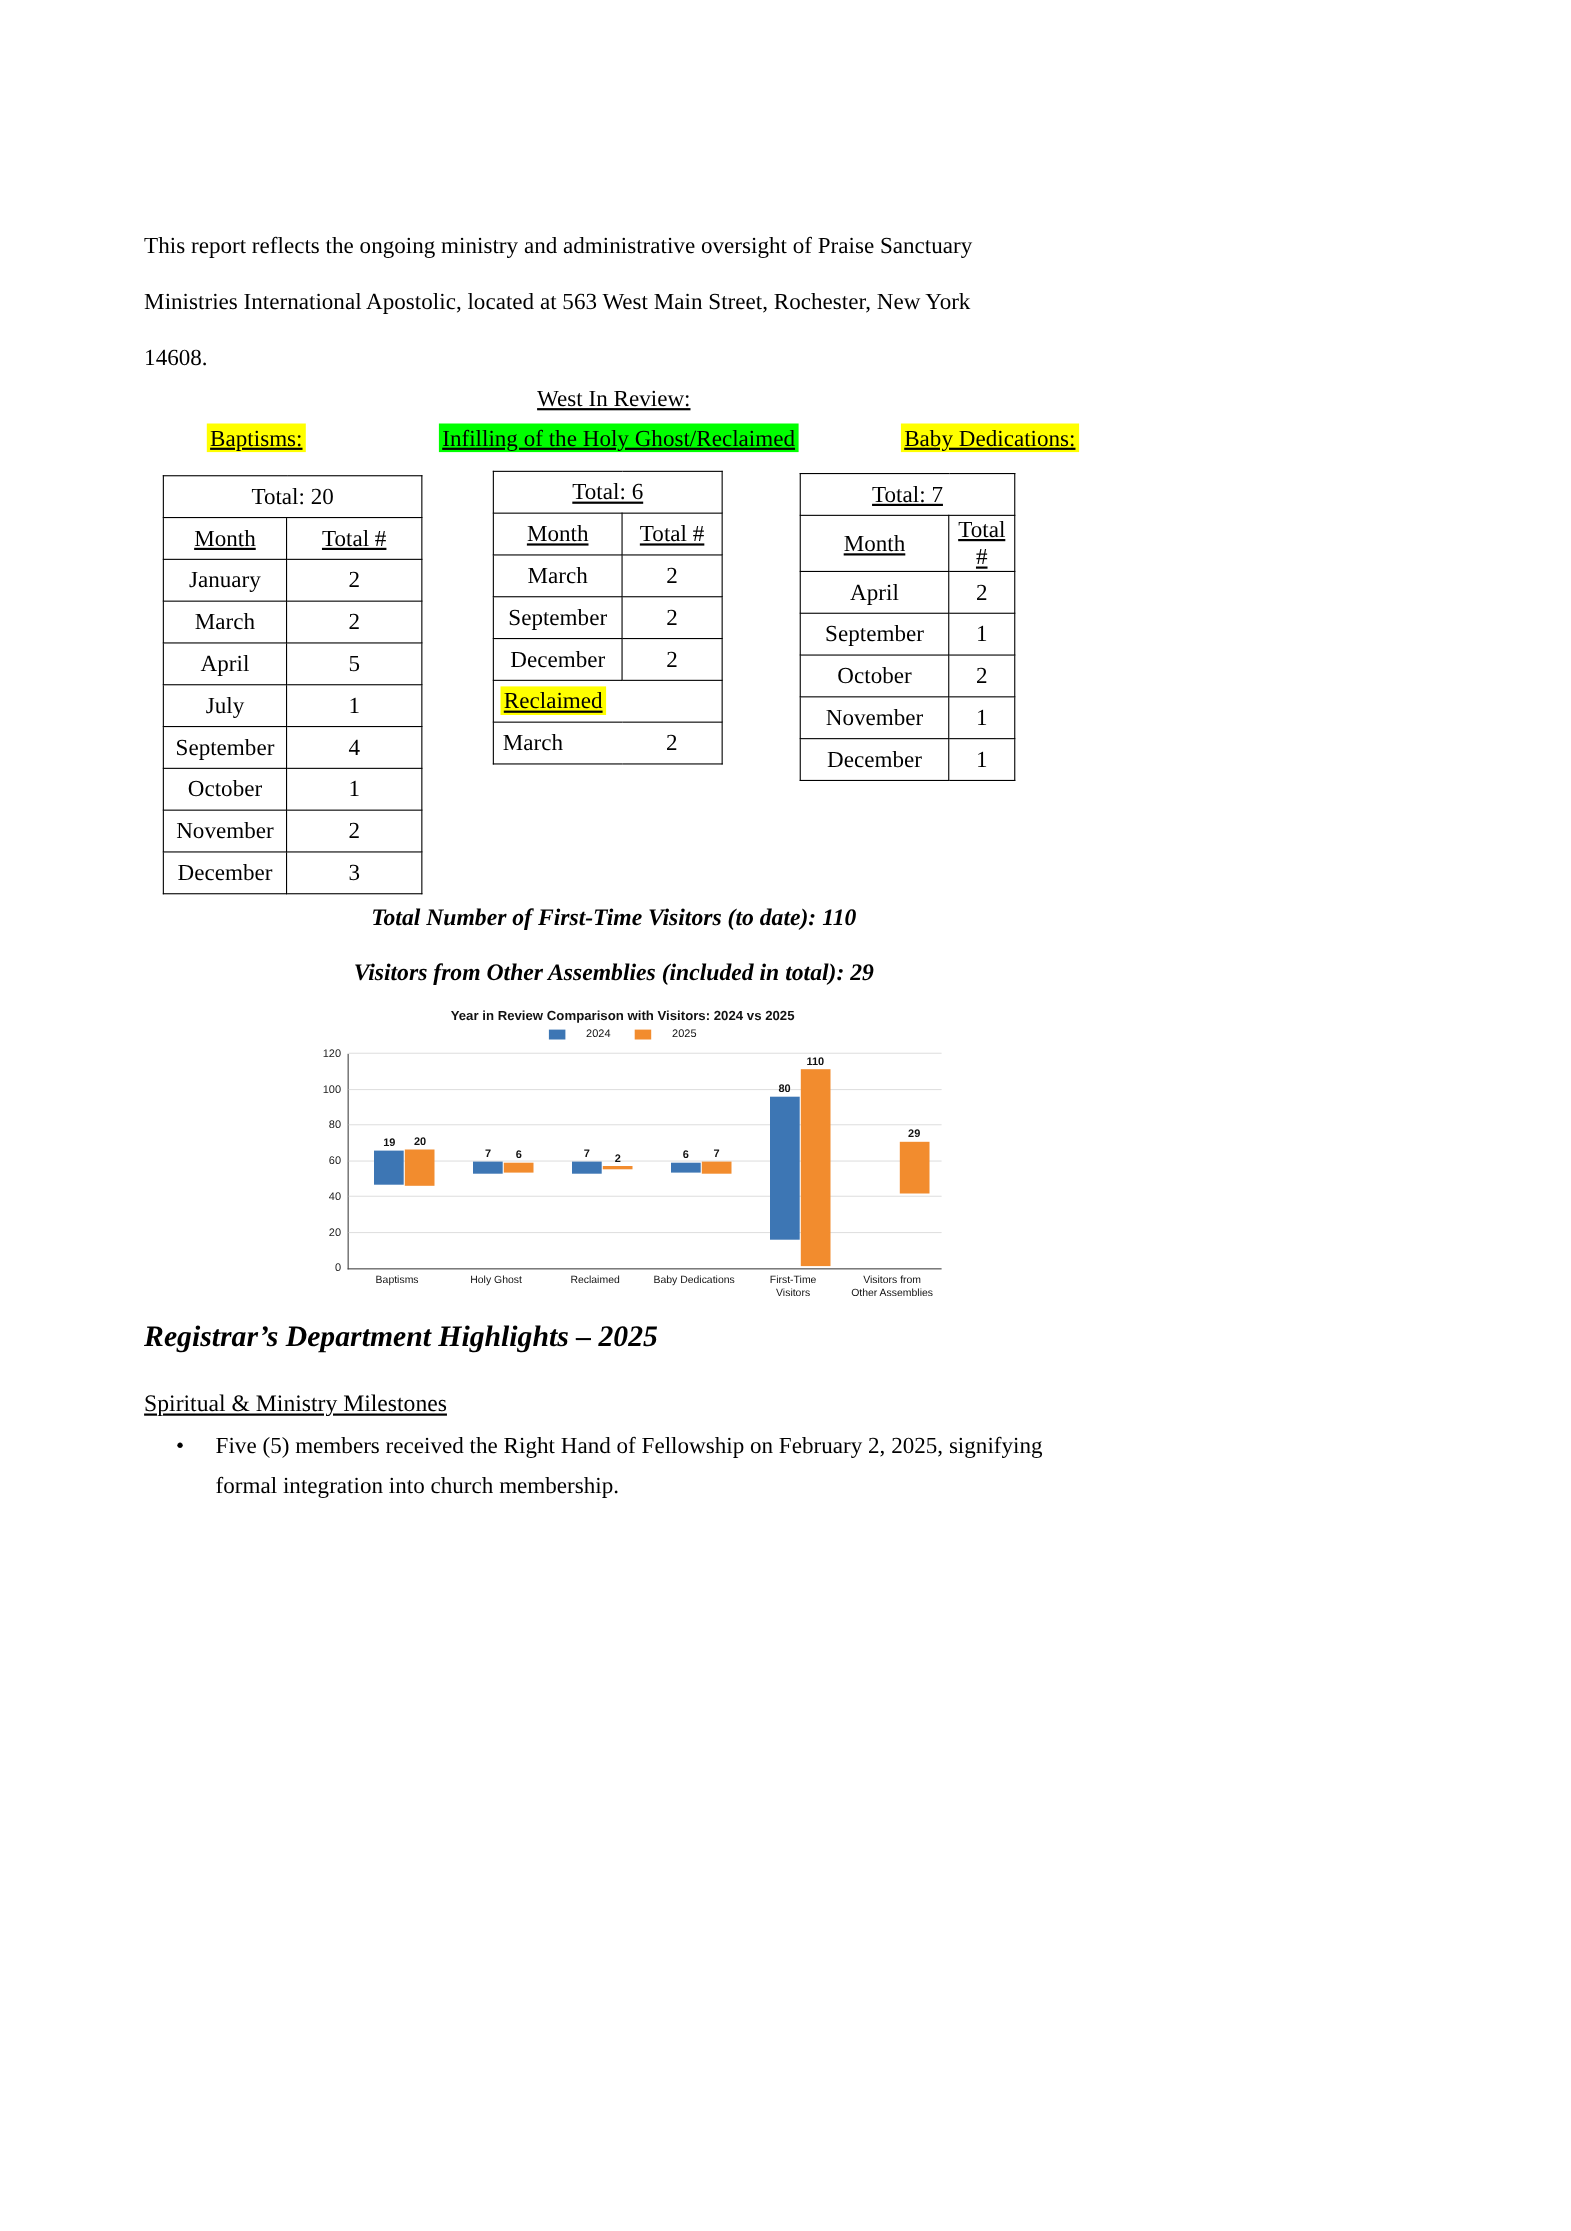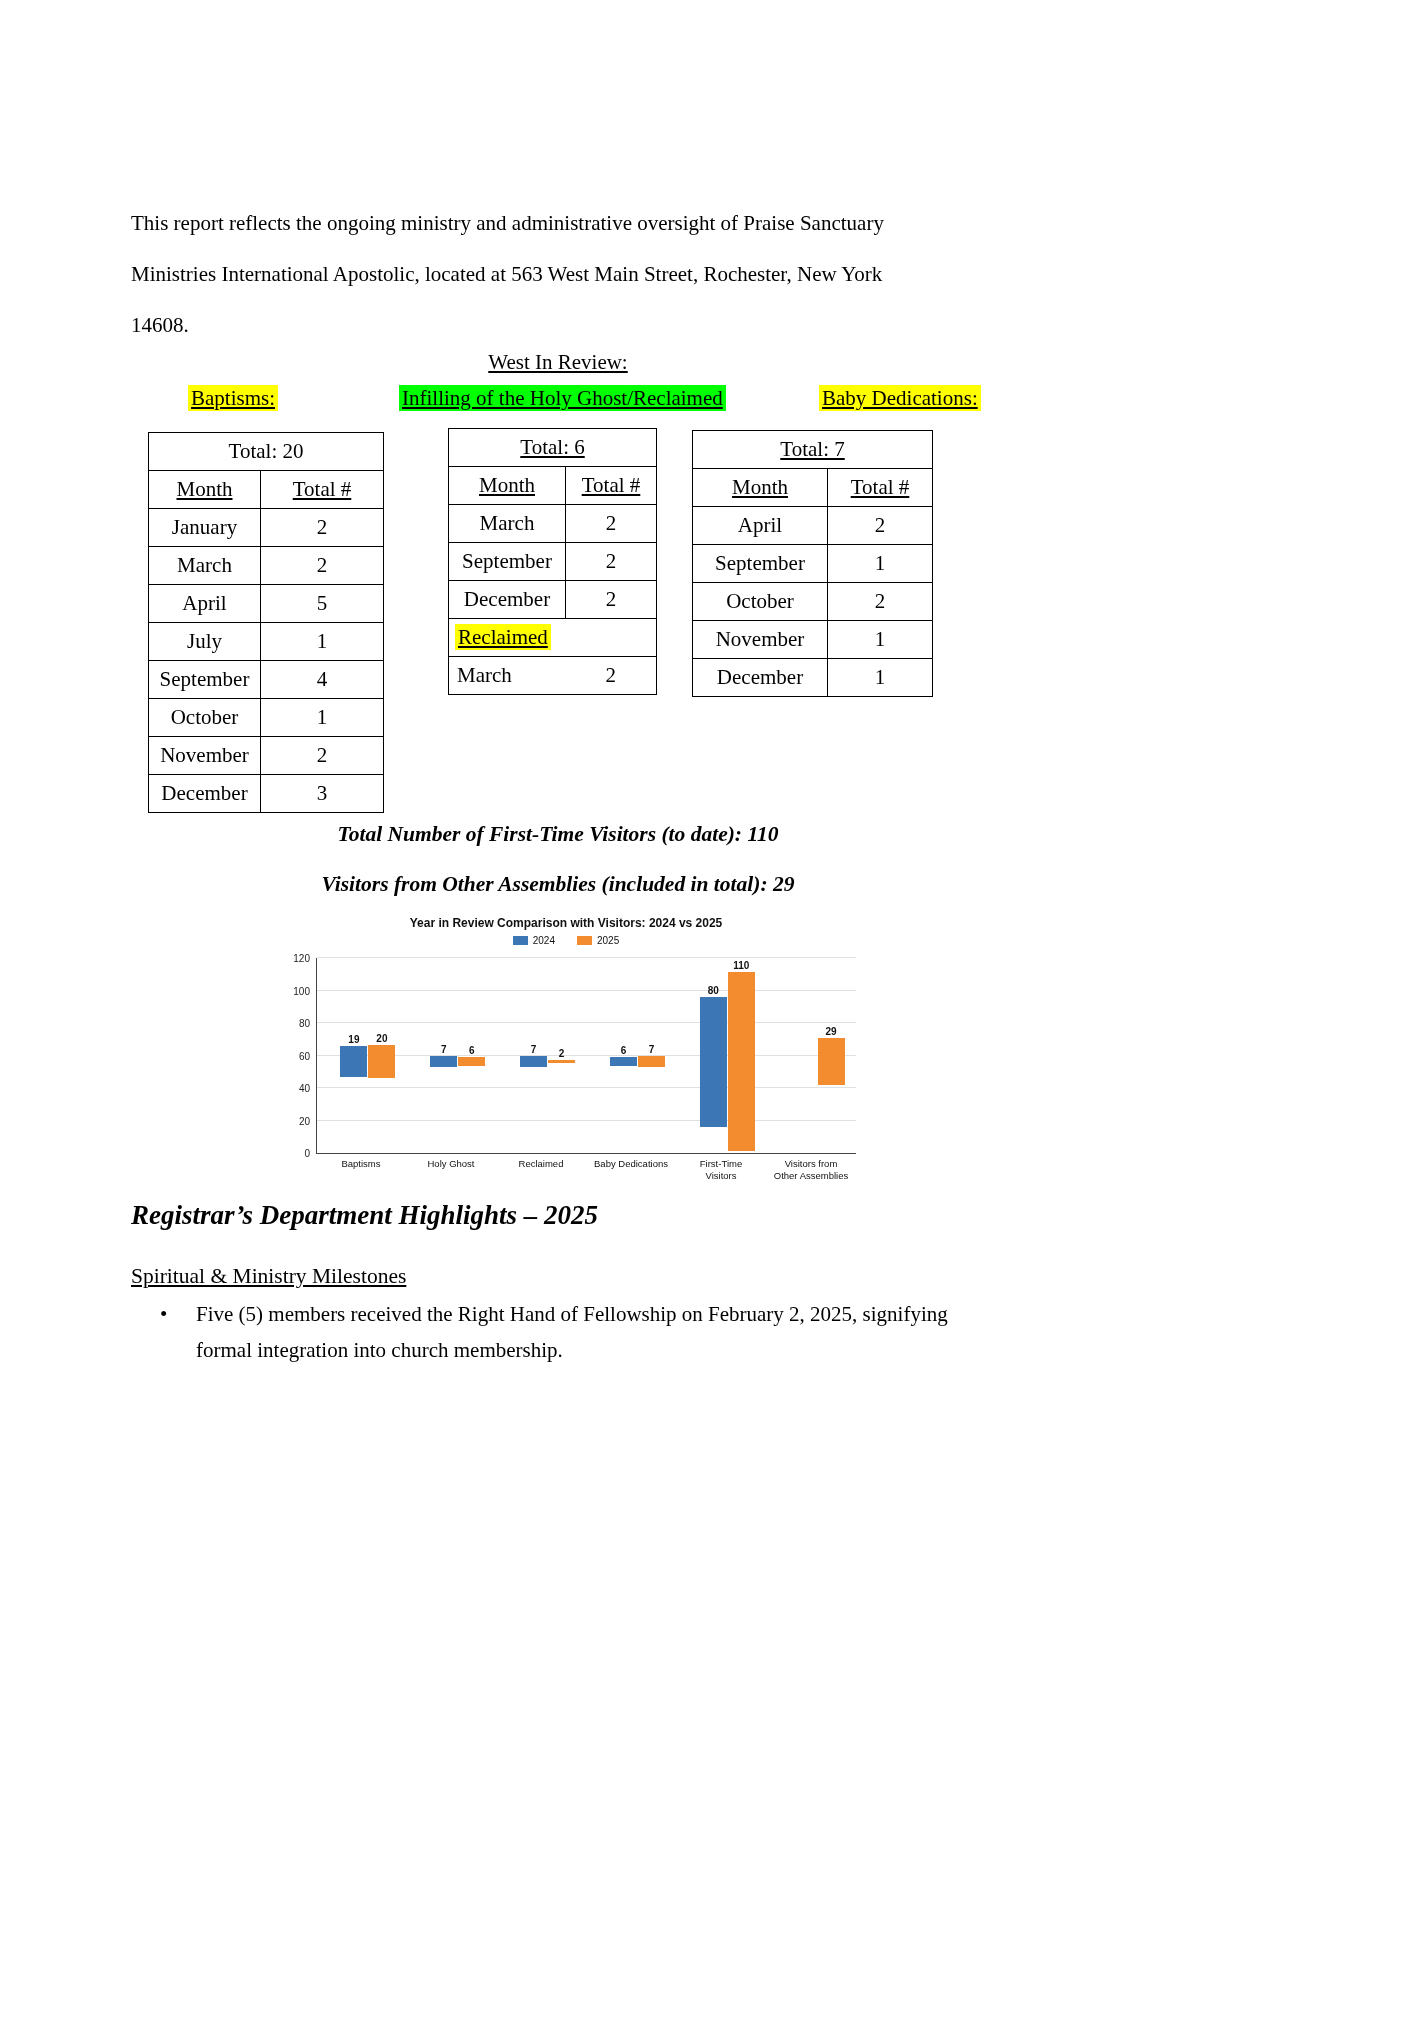--- a/index.html
+++ b/index.html
@@ -27,7 +27,7 @@
   #tbl-baptisms  .c1 { width:112px; }
   #tbl-infilling { left:448px; top:428px; width:209px; }
   #tbl-infilling .c1 { width:117px; }
-  #tbl-baby      { left:692px; top:430px; width:241px; }
+  #tbl-baby      { left:727px; top:430px; width:196px; }
   #tbl-baby      .c1 { width:135px; }
   .tbl .section-cell { text-align:left; padding-left:6px; }
   .tbl .left-cell { text-align:left; padding-left:8px; }

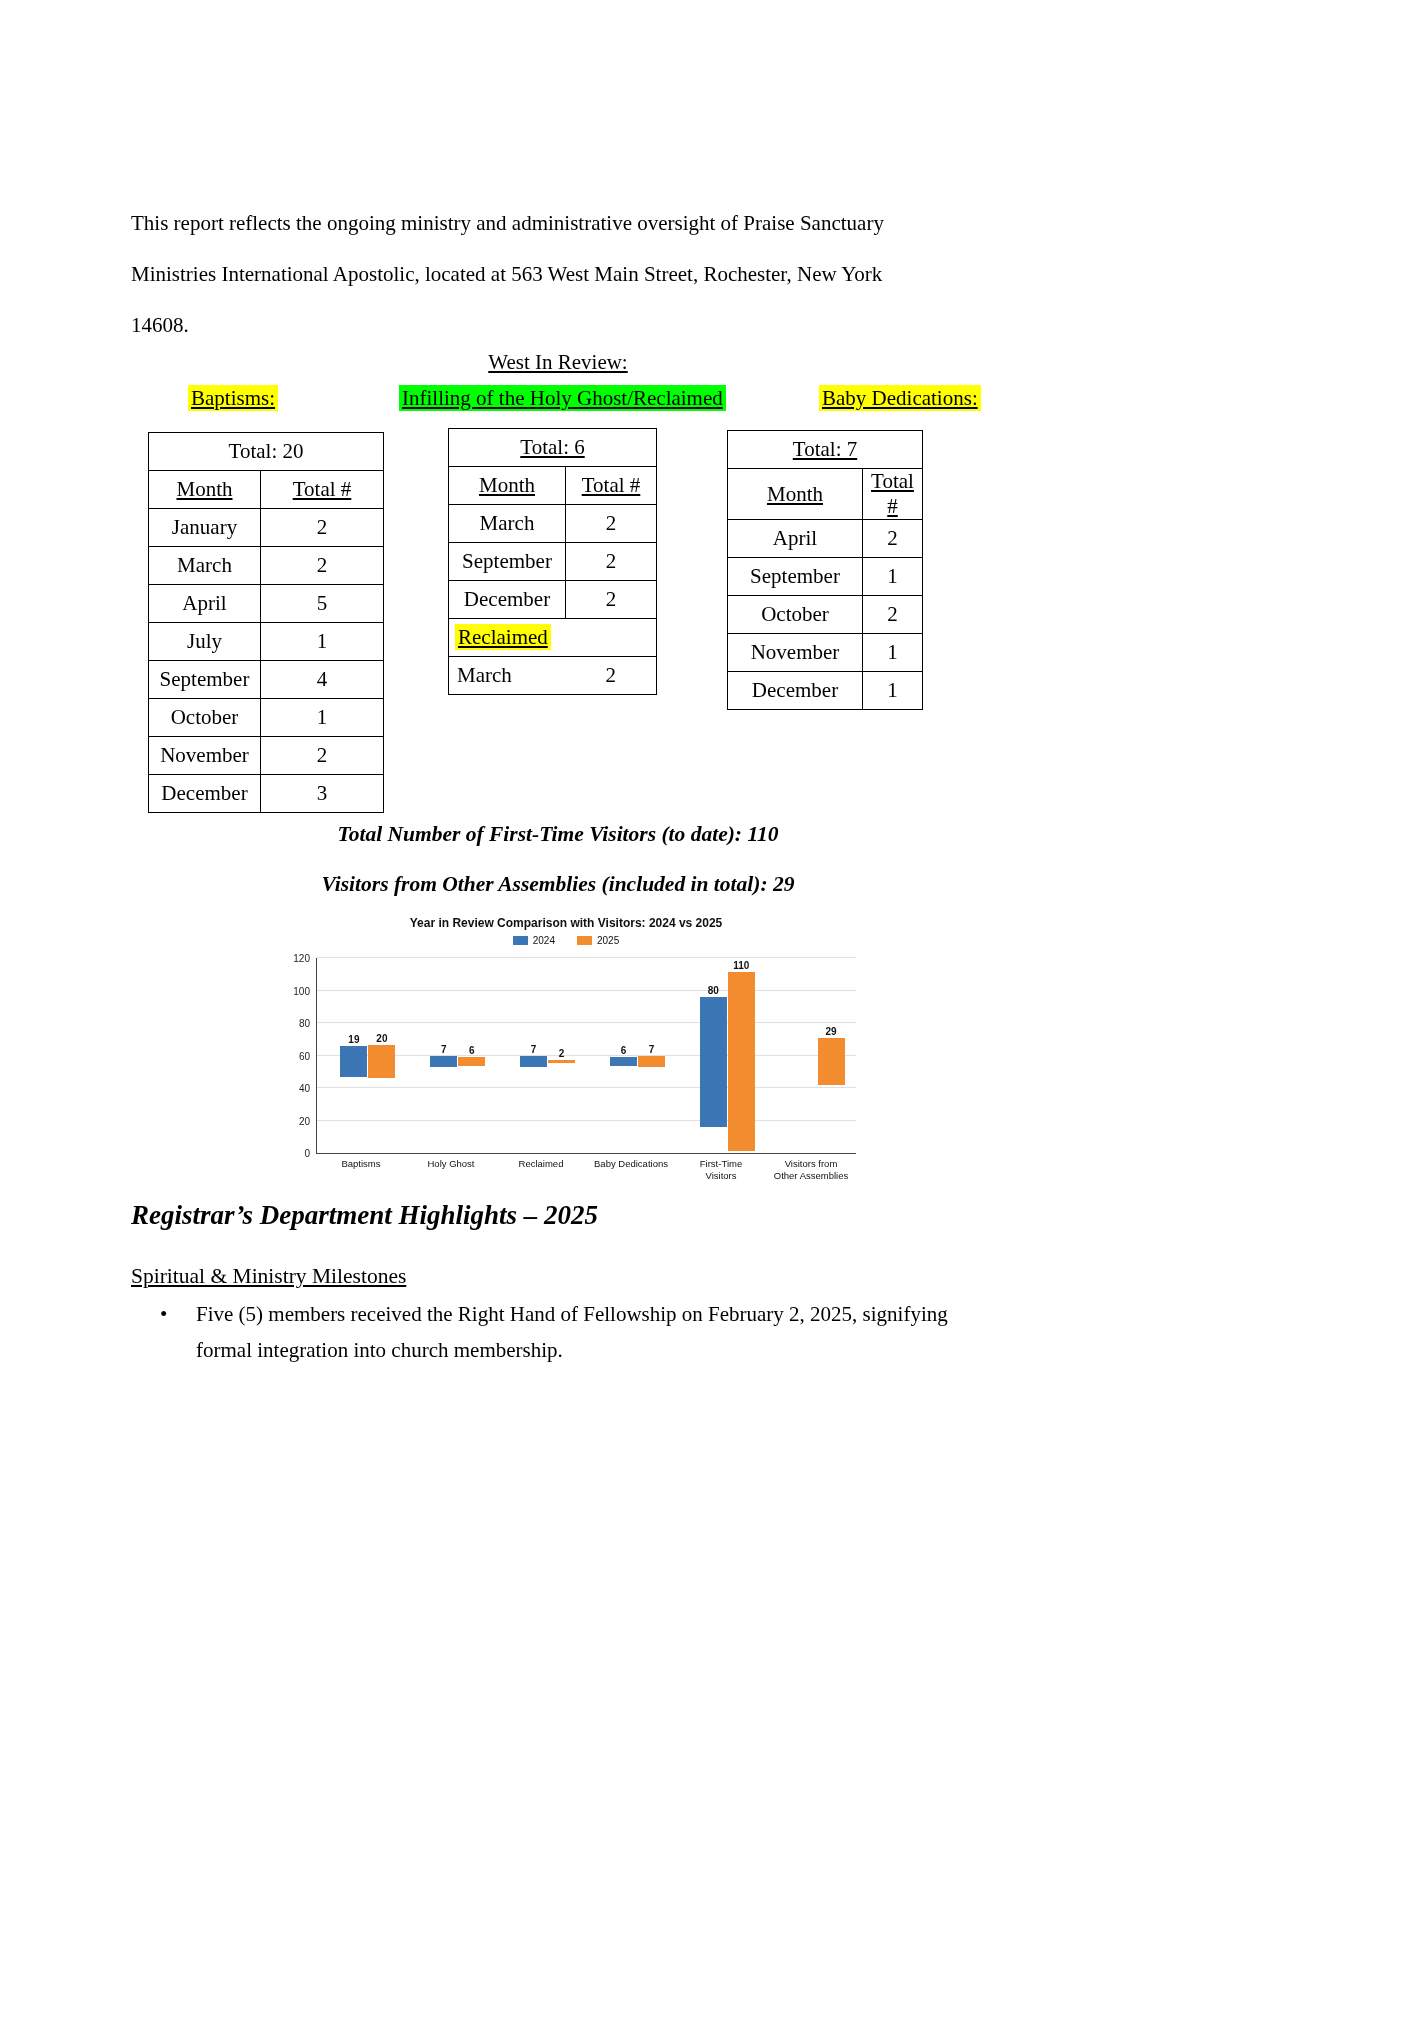--- a/index.html
+++ b/index.html
@@ -44,7 +44,7 @@
   .chart-title { text-align:center; font-size:12px; font-weight:bold; }
   .chart-legend { display:flex; justify-content:center; gap:22px; margin-top:5px;
                   font-size:10px; align-items:center; }
-  .legend-item { display:flex; align-items:center; gap:5px; }
+  .legend-item { display:flex; align-items:center; gap:19px; }
   .legend-swatch { width:15px; height:9px; display:inline-block; }
   .chart-area { position:relative; margin-left:40px; margin-top:12px; height:196px;
                 border-left:1.2px solid #444; border-bottom:1.2px solid #444; }

